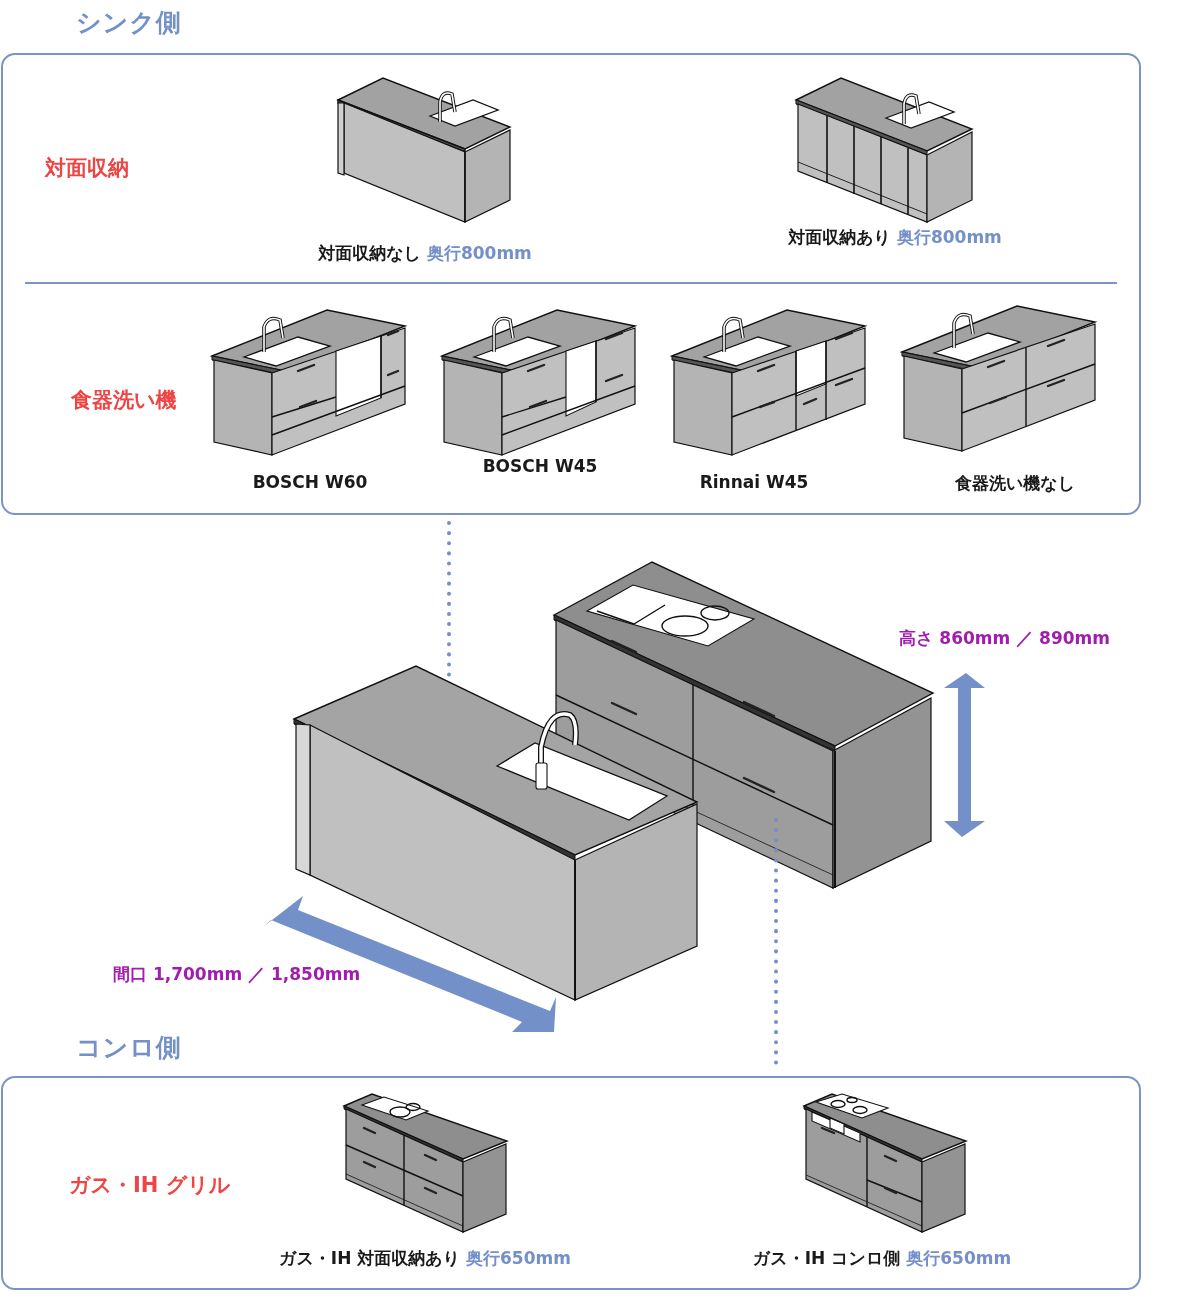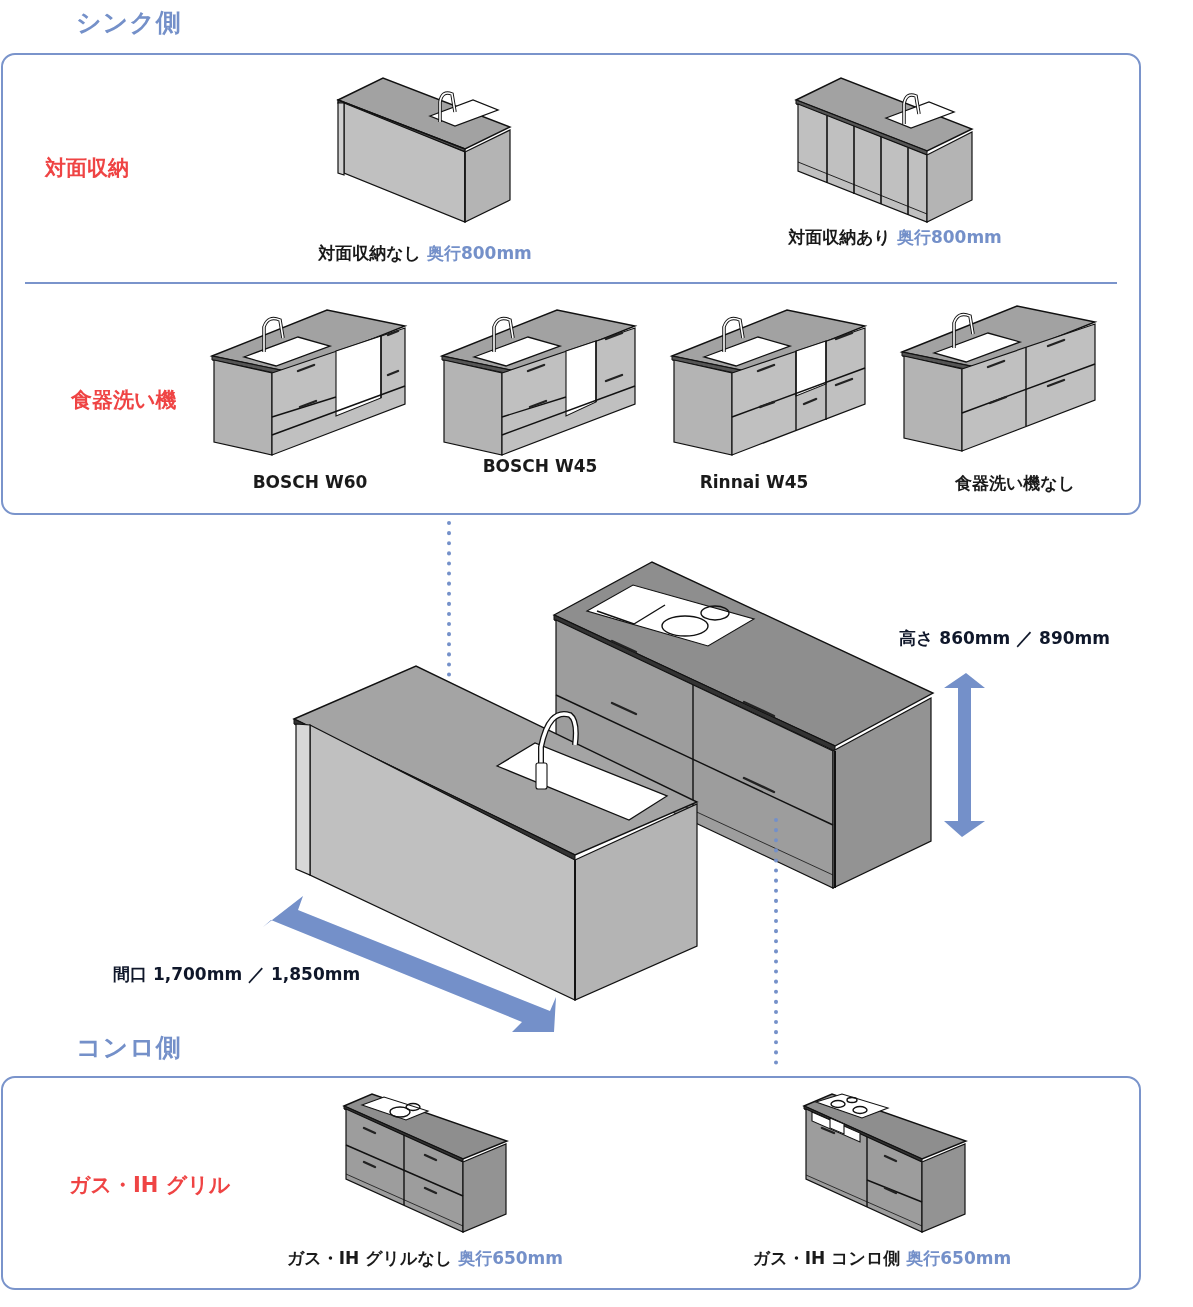--- a/index.html
+++ b/index.html
@@ -12,7 +12,7 @@
   .caption { font-size: 17px; font-weight: bold; color: #1a1a1a; white-space: nowrap; text-align: center; }
   .caption .accent { color: #7490c9; font-weight: bold; margin-top: 8px; }
   .divider { height: 2px; background: #7a94cb; }
-  .dim-label { color: #0f172a; font-size: 17px; font-weight: bold; white-space: nowrap; }
+  .dim-label { color: #a21caf; font-size: 17px; font-weight: bold; white-space: nowrap; }
   svg { overflow: visible; }
   .line { stroke: #111; stroke-width: 1.4; fill: none; }
   .top { fill: #a2a2a2; stroke: #111; stroke-width: 1.4; }

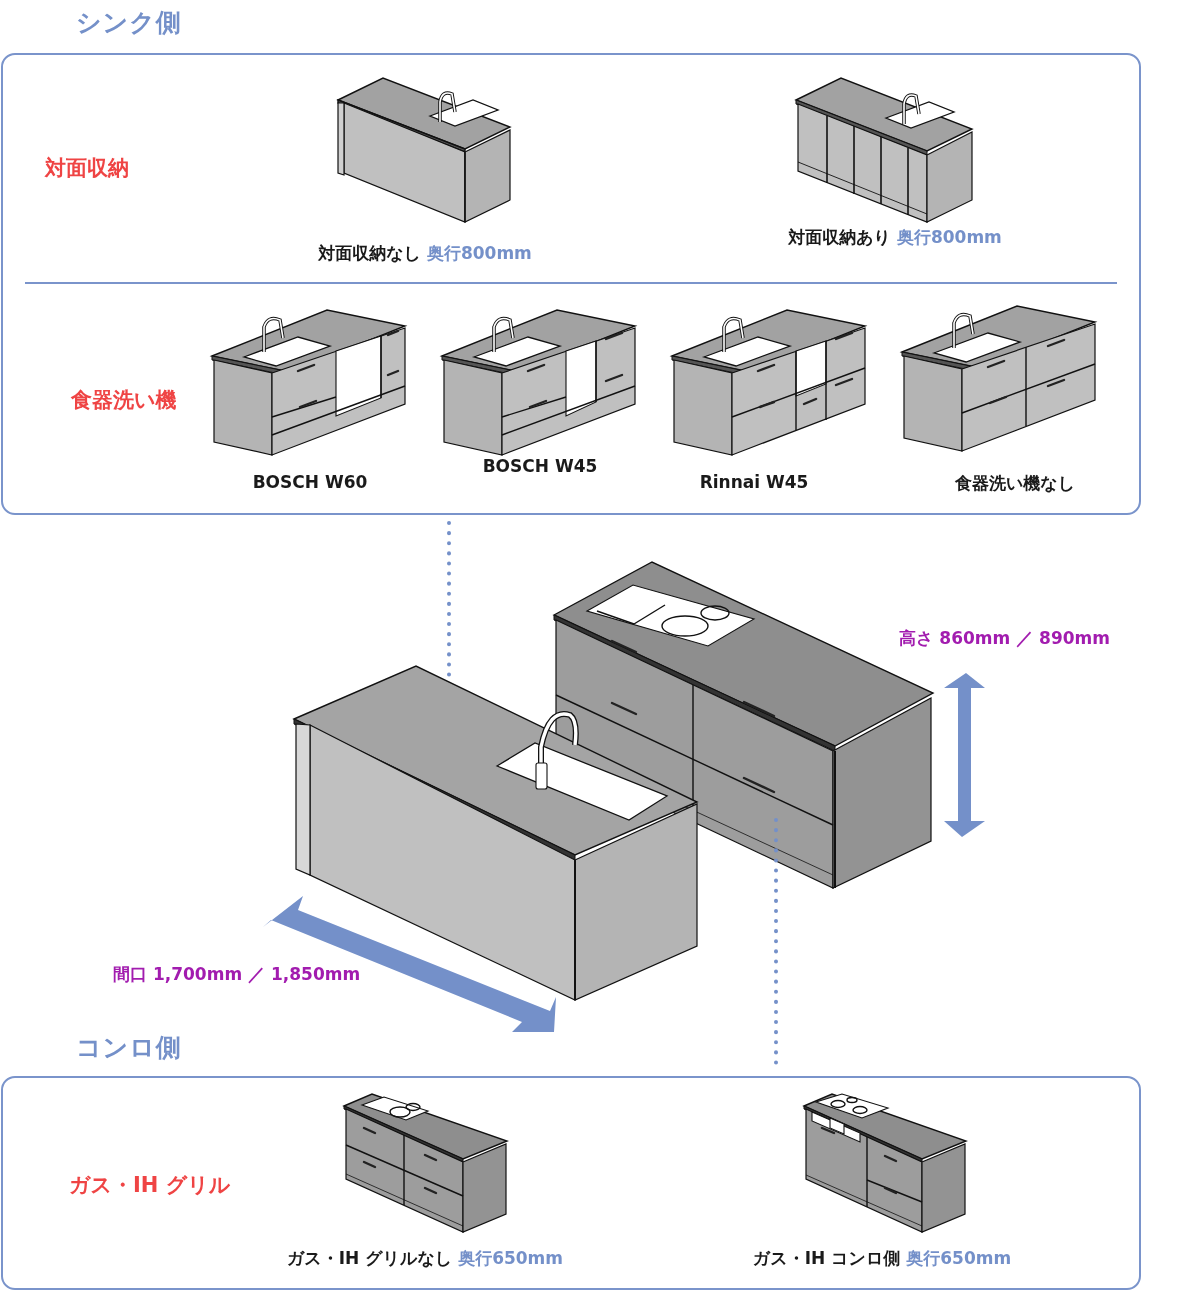--- a/index.html
+++ b/index.html
@@ -238,7 +238,7 @@
   </svg>
 </div>
 <div class="abs caption" style="left:265px; top:1247px; width:320px;">
-  <span>ガス・IH グリルなし</span>
+  <span>ガス・IH 対面収納あり</span>
   <span class="accent">奥行650mm</span>
 </div>
 

